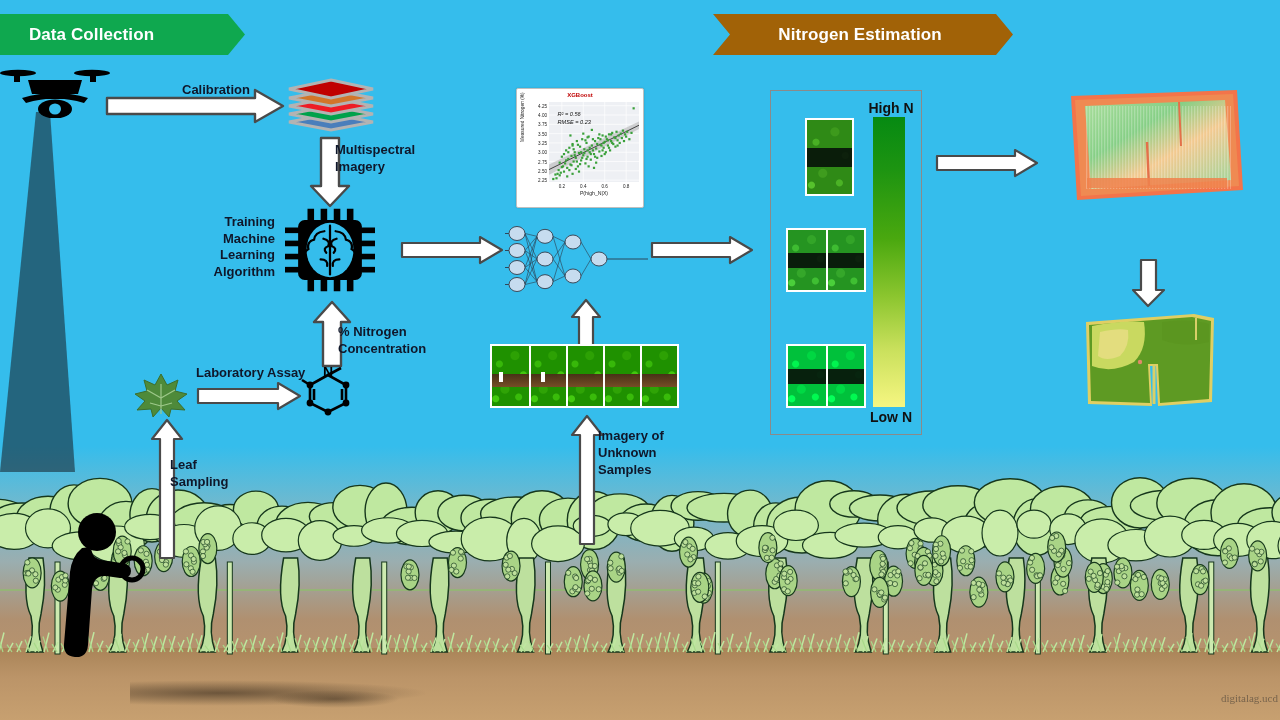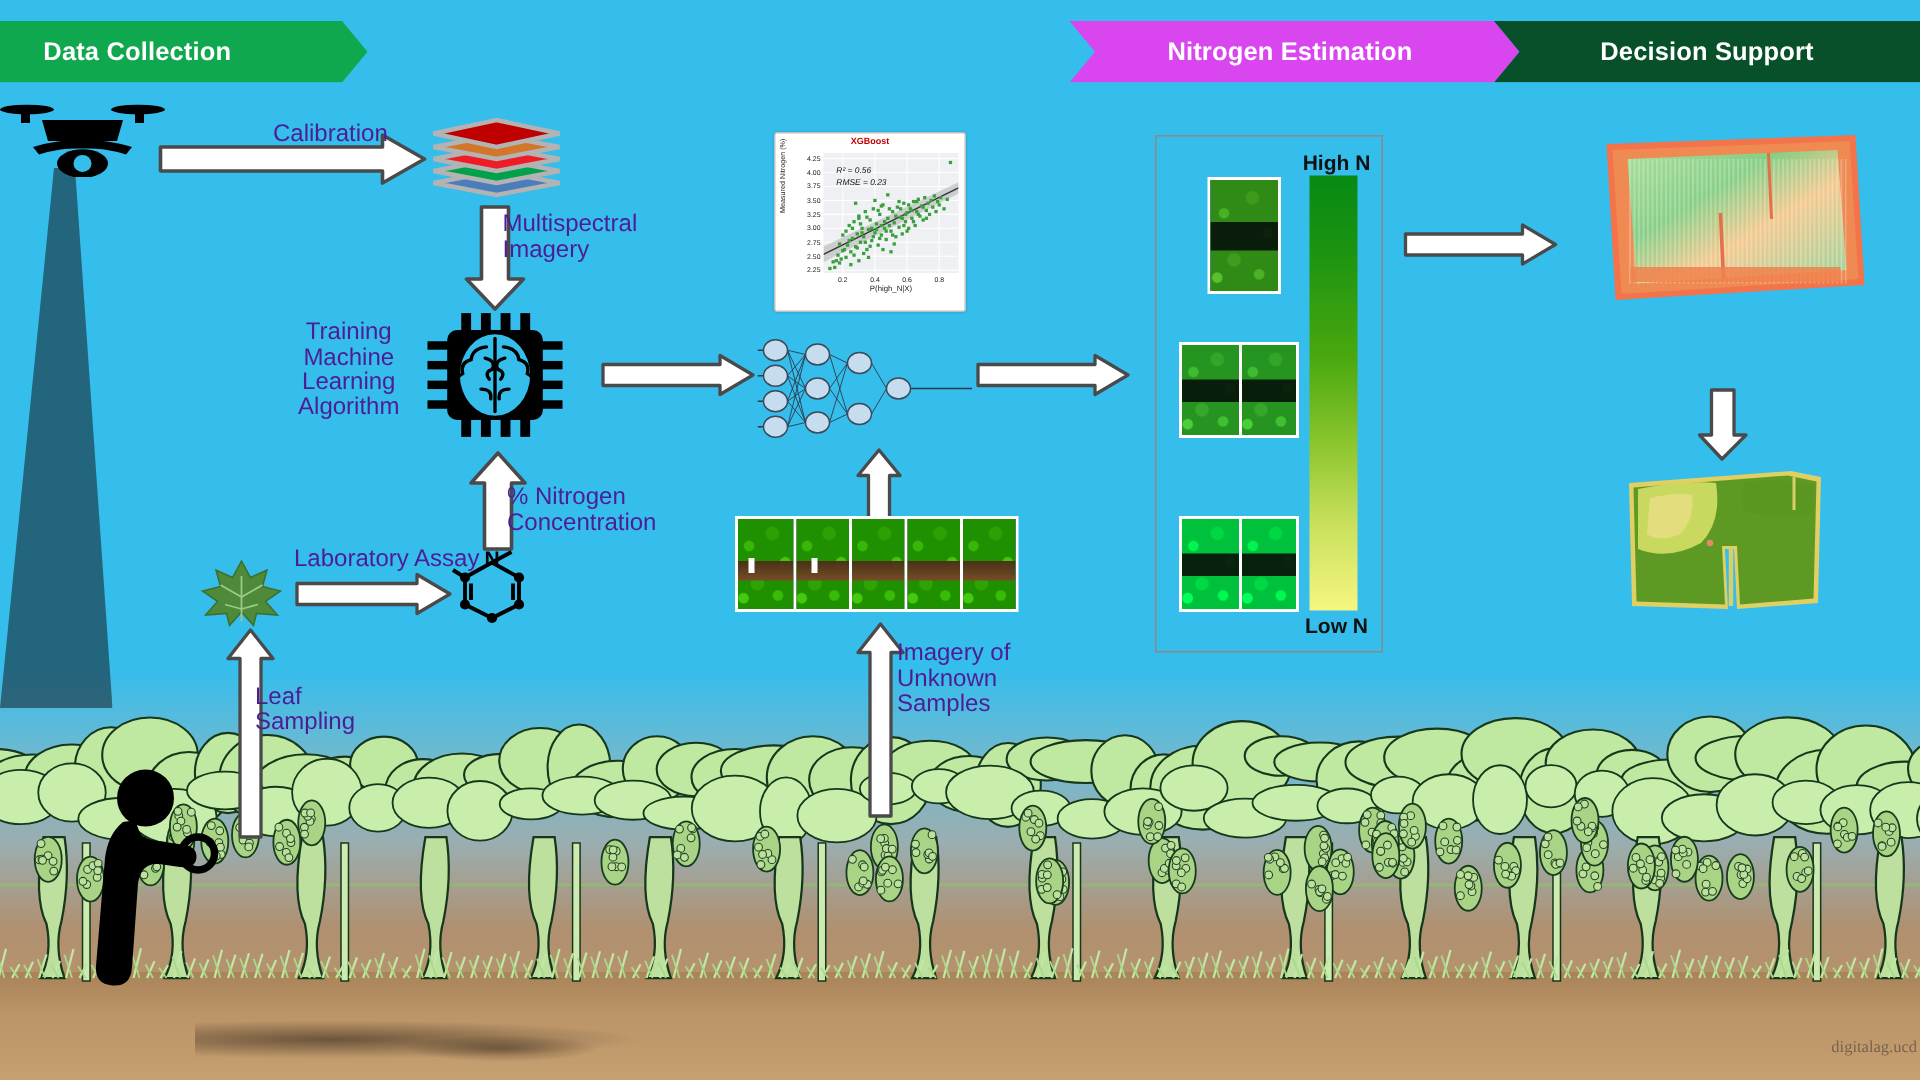--- a/index.html
+++ b/index.html
@@ -25,7 +25,7 @@
   .c1 span { padding-right: 62px; }
   .c2 { left: 228px; width: 502px; background:#0c8640; clip-path: polygon(0 0, 485px 0, 502px 50%, 485px 100%, 0 100%, 17px 50%); }
   .c2 span { padding-right: 4px; }
-  .c3 { left: 713px; width: 300px; background:#d946ef; clip-path: polygon(0 0, 283px 0, 300px 50%, 283px 100%, 0 100%, 17px 50%); }
+  .c3 { left: 713px; width: 300px; background:#a16207; clip-path: polygon(0 0, 283px 0, 300px 50%, 283px 100%, 0 100%, 17px 50%); }
   .c3 span { padding-right: 6px; }
   .c4 { left: 996px; width: 284px; background:#07502a; clip-path: polygon(0 0, 284px 0, 284px 100%, 0 100%, 17px 50%); }
   .c4 span { padding-right: 0px; }

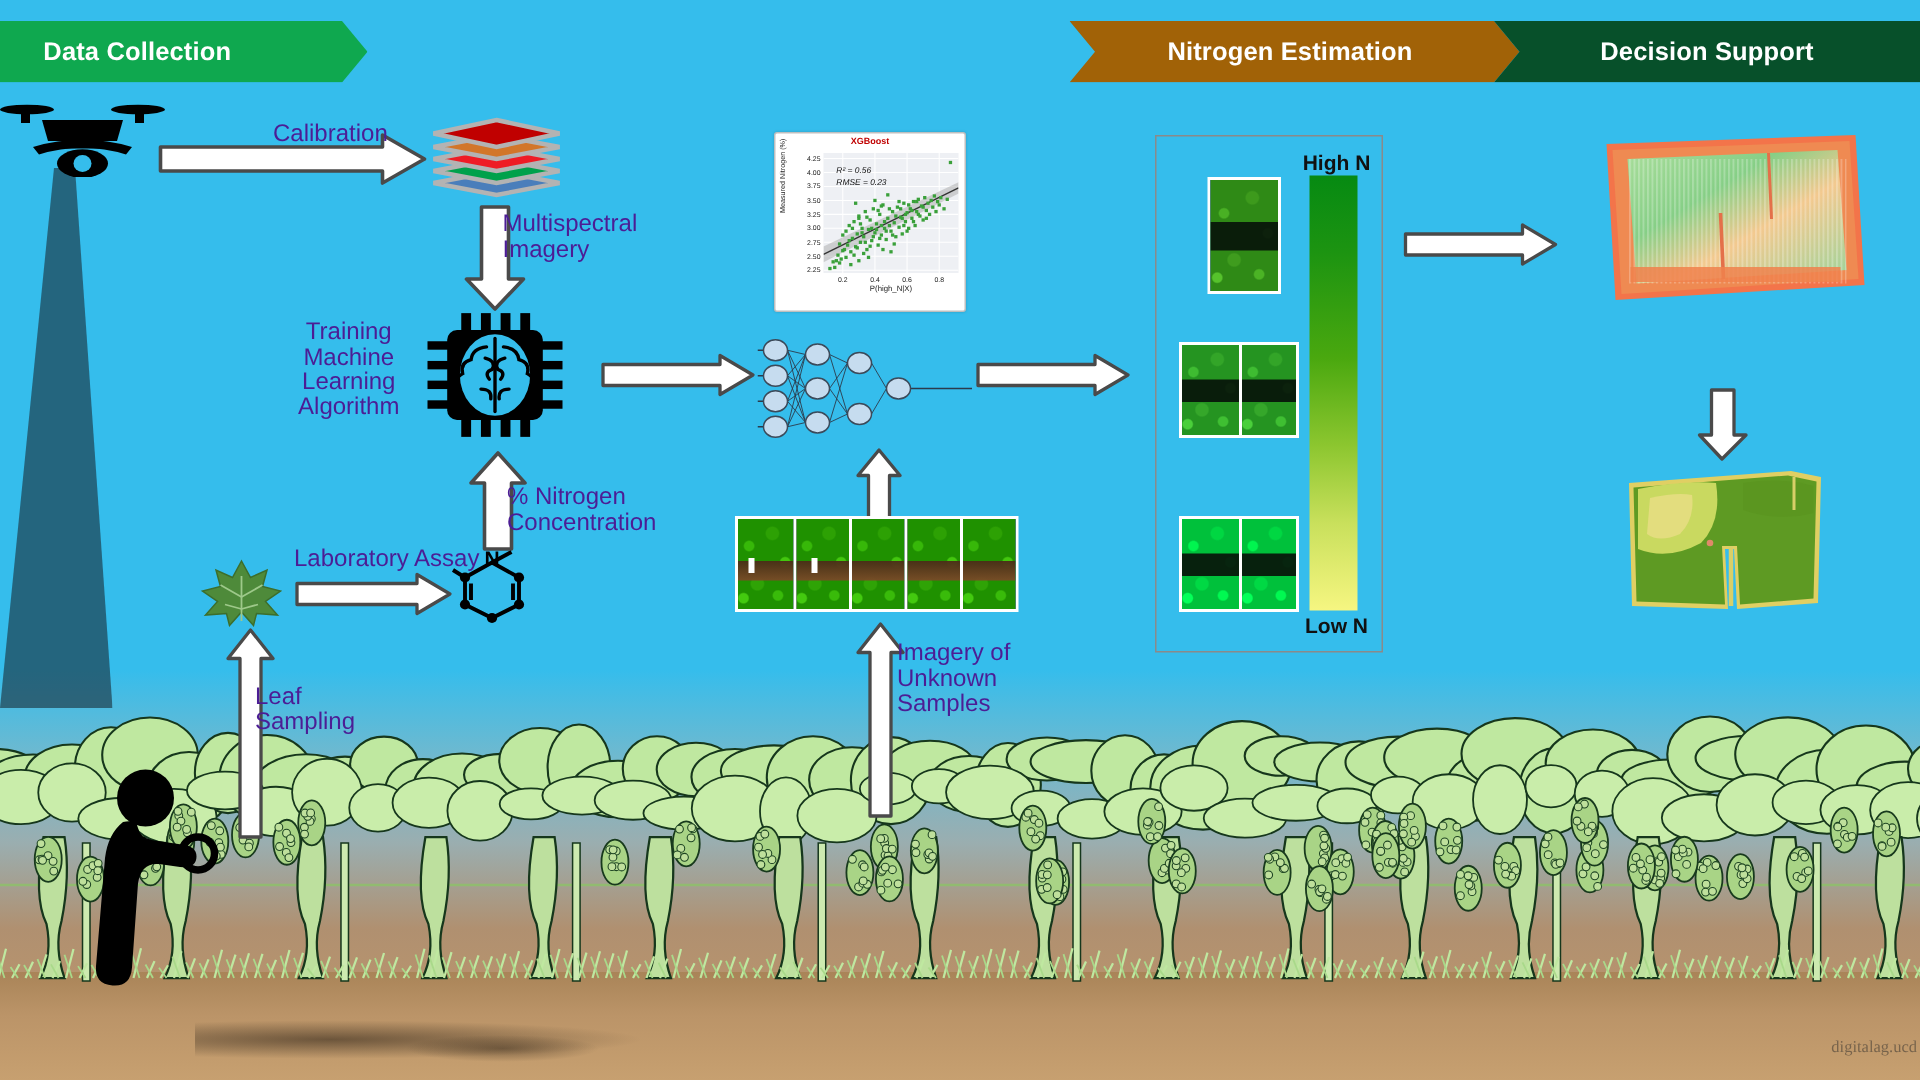--- a/index.html
+++ b/index.html
@@ -907,9 +907,6 @@
     <div class="chev c3">
       <span>Nitrogen Estimation</span>
     </div>
-    <div class="chev c4">
-      <span>Decision Support</span>
-    </div>
   </div>
 
   <div class="cone"></div>

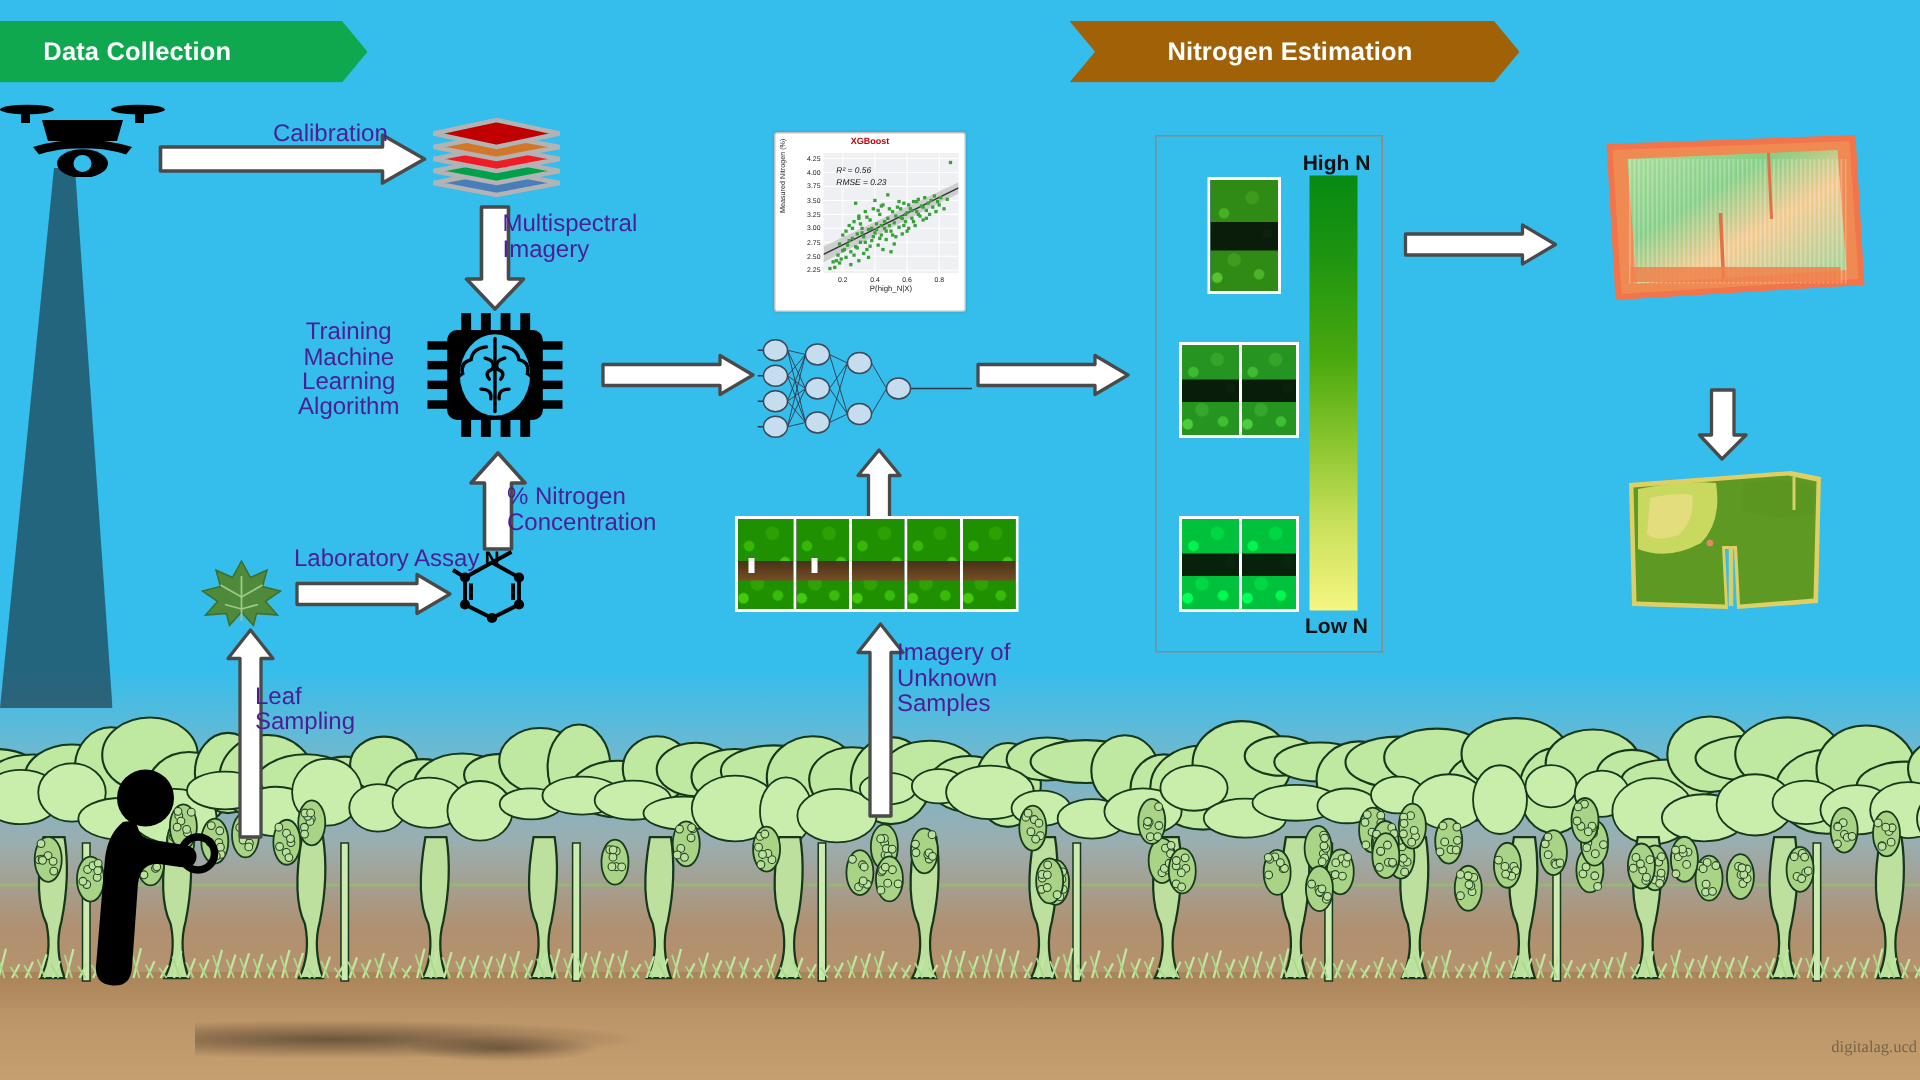--- a/index.html
+++ b/index.html
@@ -50,7 +50,7 @@
   .arrow-down { position:absolute; }
 
   
-  .lbl { position:absolute; color:#4c1d95; font-size:16px; line-height:17px; white-space:pre-line; }
+  .lbl { position:absolute; color:#0f172a; font-size:13px; line-height:17px; white-space:pre-line;font-weight:bold; }
   .lbl-r { text-align:right; }
   .lbl-c { text-align:center; }
 

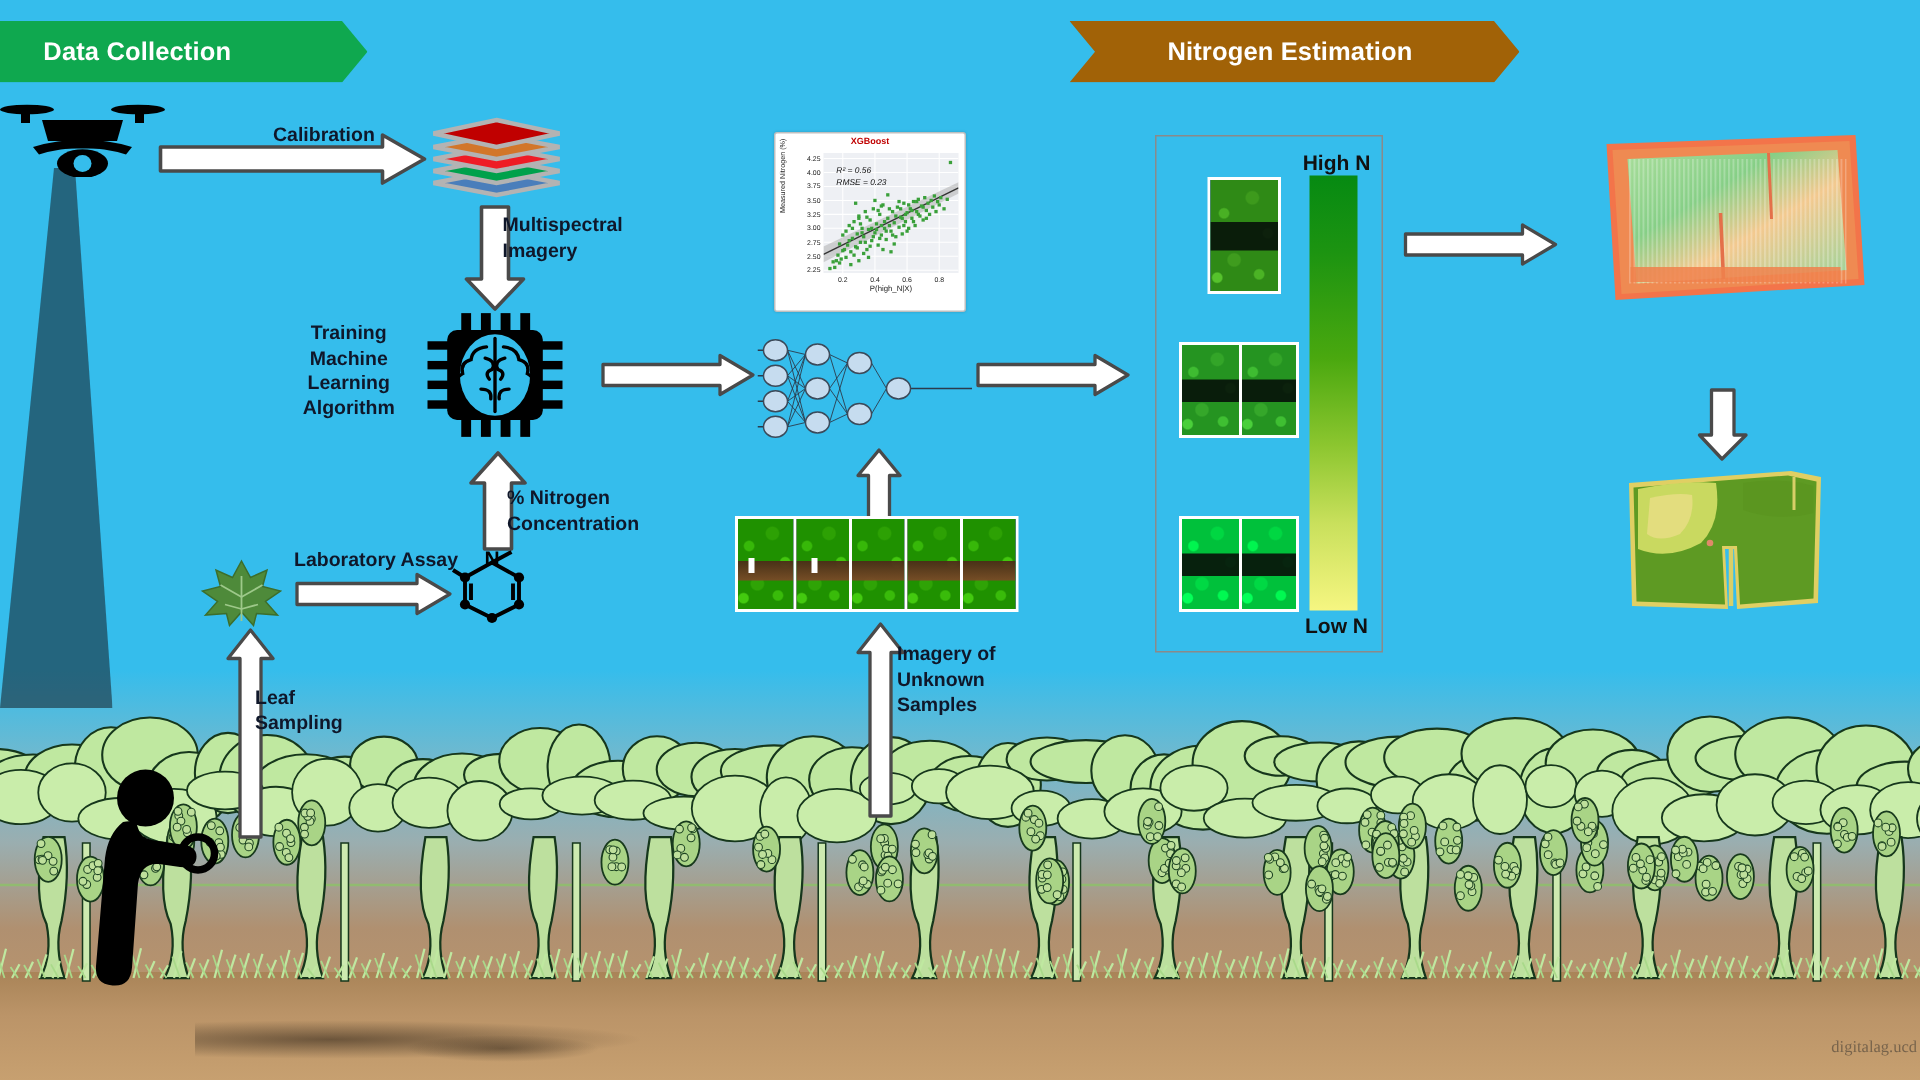--- a/index.html
+++ b/index.html
@@ -978,7 +978,7 @@
       <path d="M60 58 q-8 0 -7 7"></path>
     </g>
   </svg>
-  <div class="lbl lbl-r" style="left:190px;top:214px;width:85px;line-height:16.5px;text-align:center;">Training
+  <div class="lbl lbl-r" style="left:190px;top:214px;width:85px;line-height:16.5px;">Training
 Machine
 Learning
 Algorithm</div>

